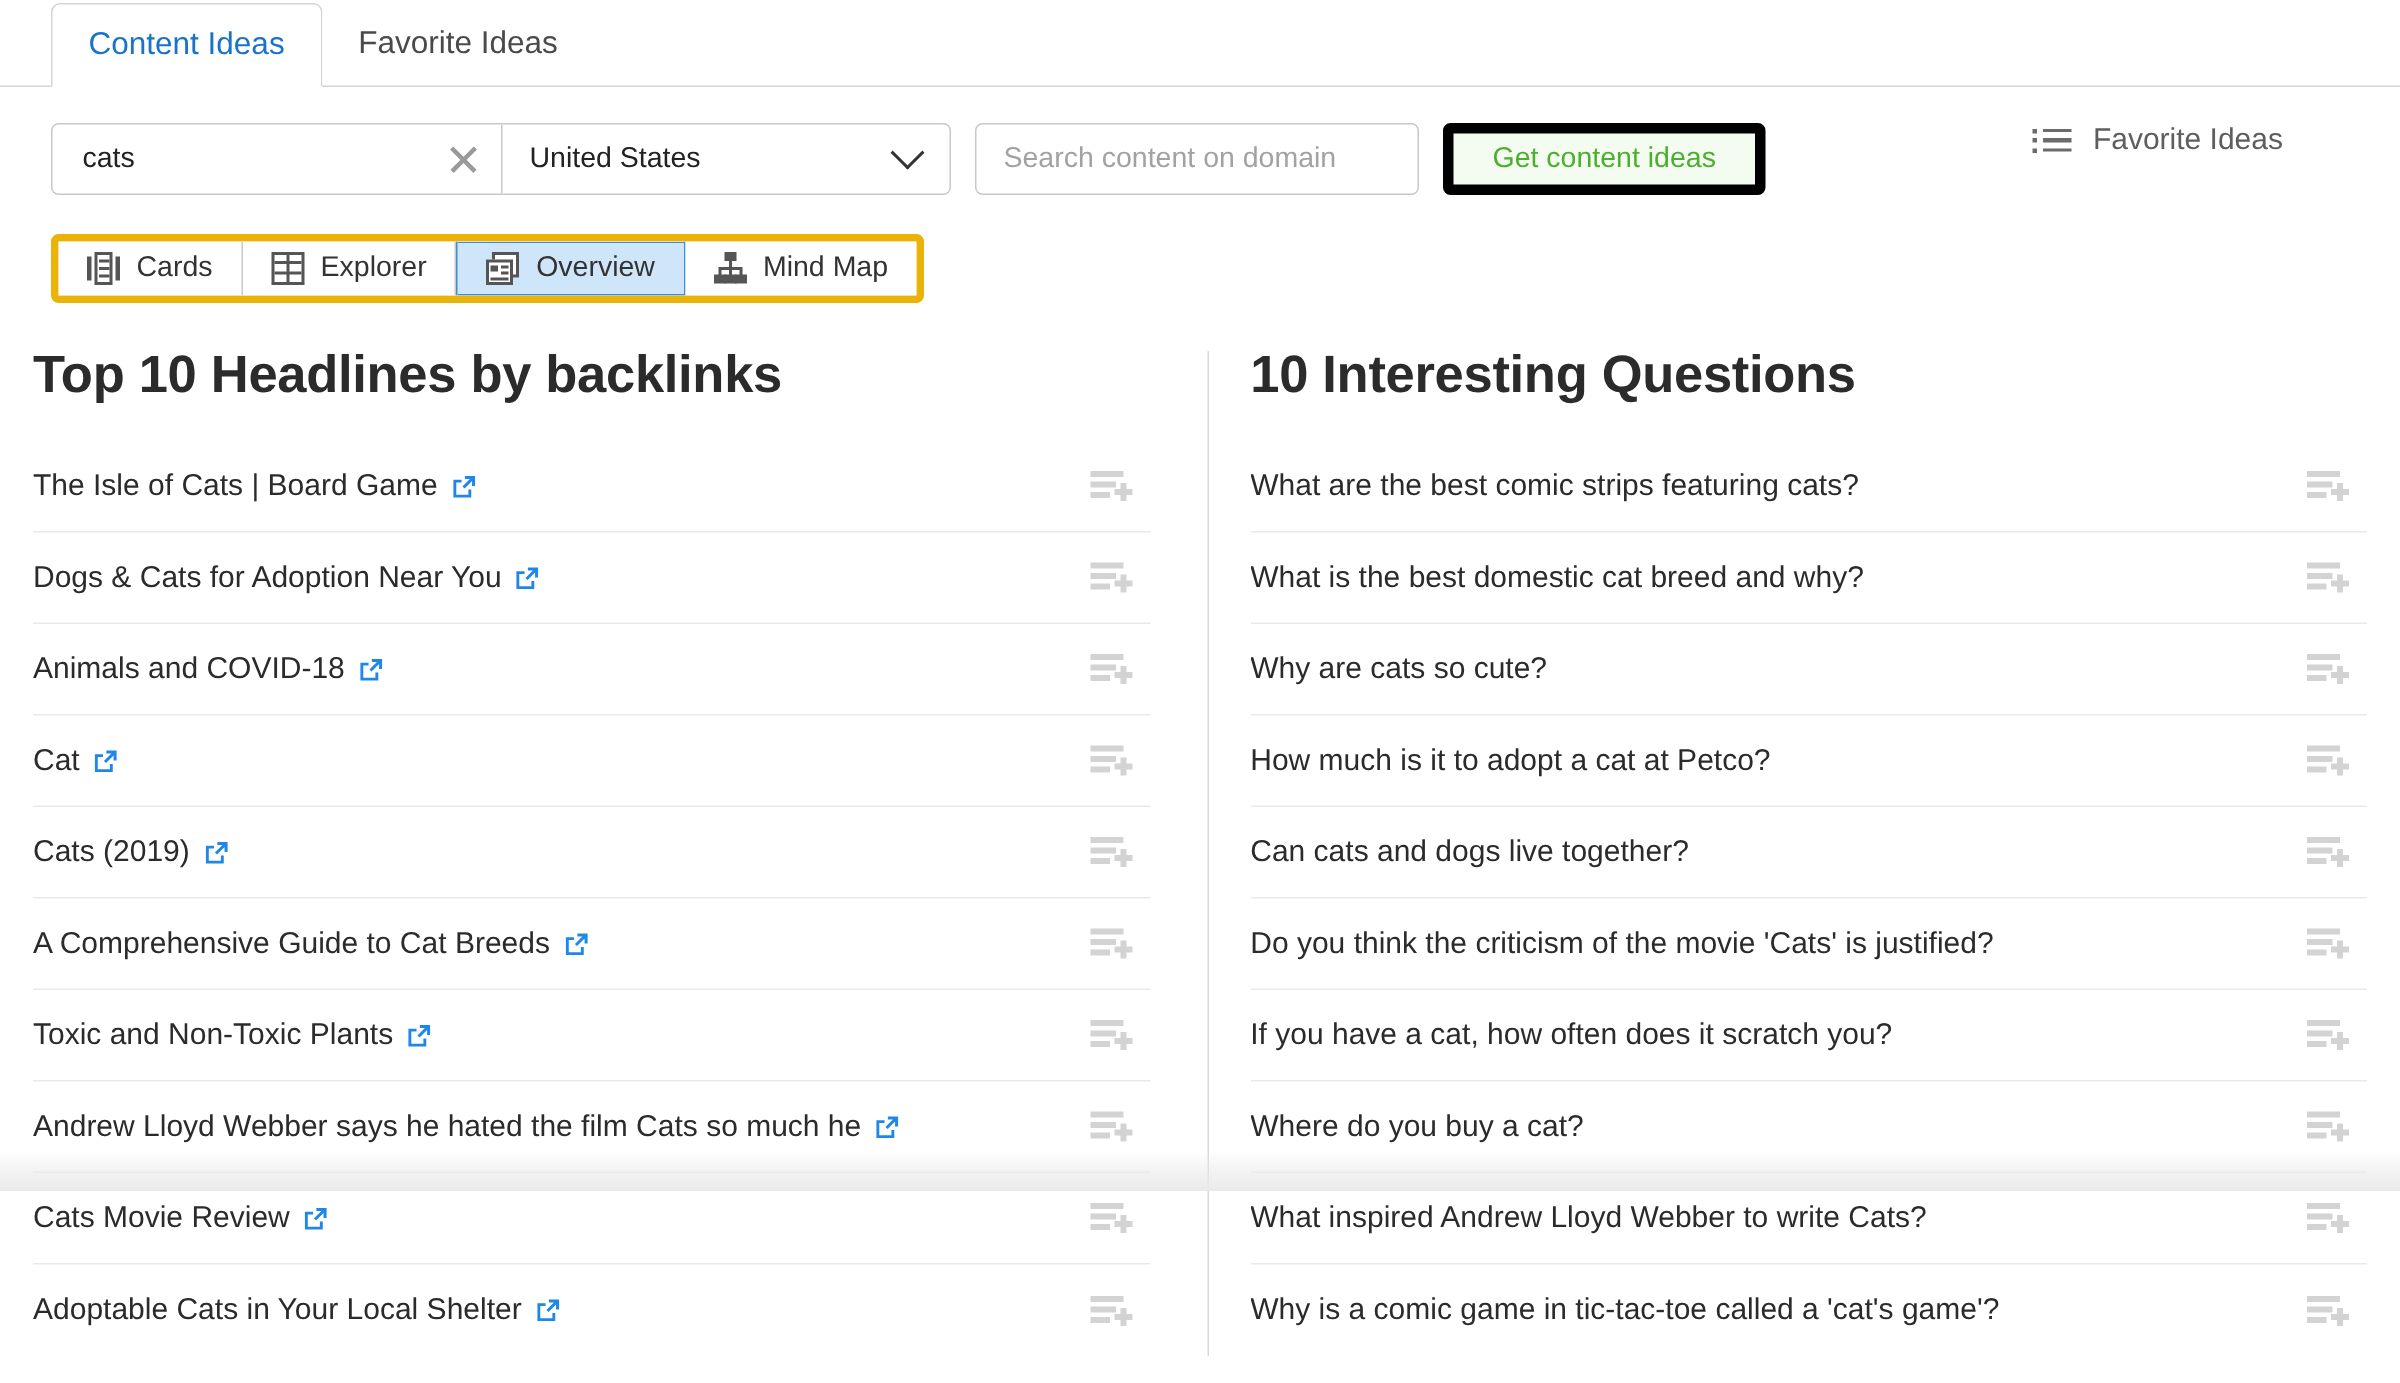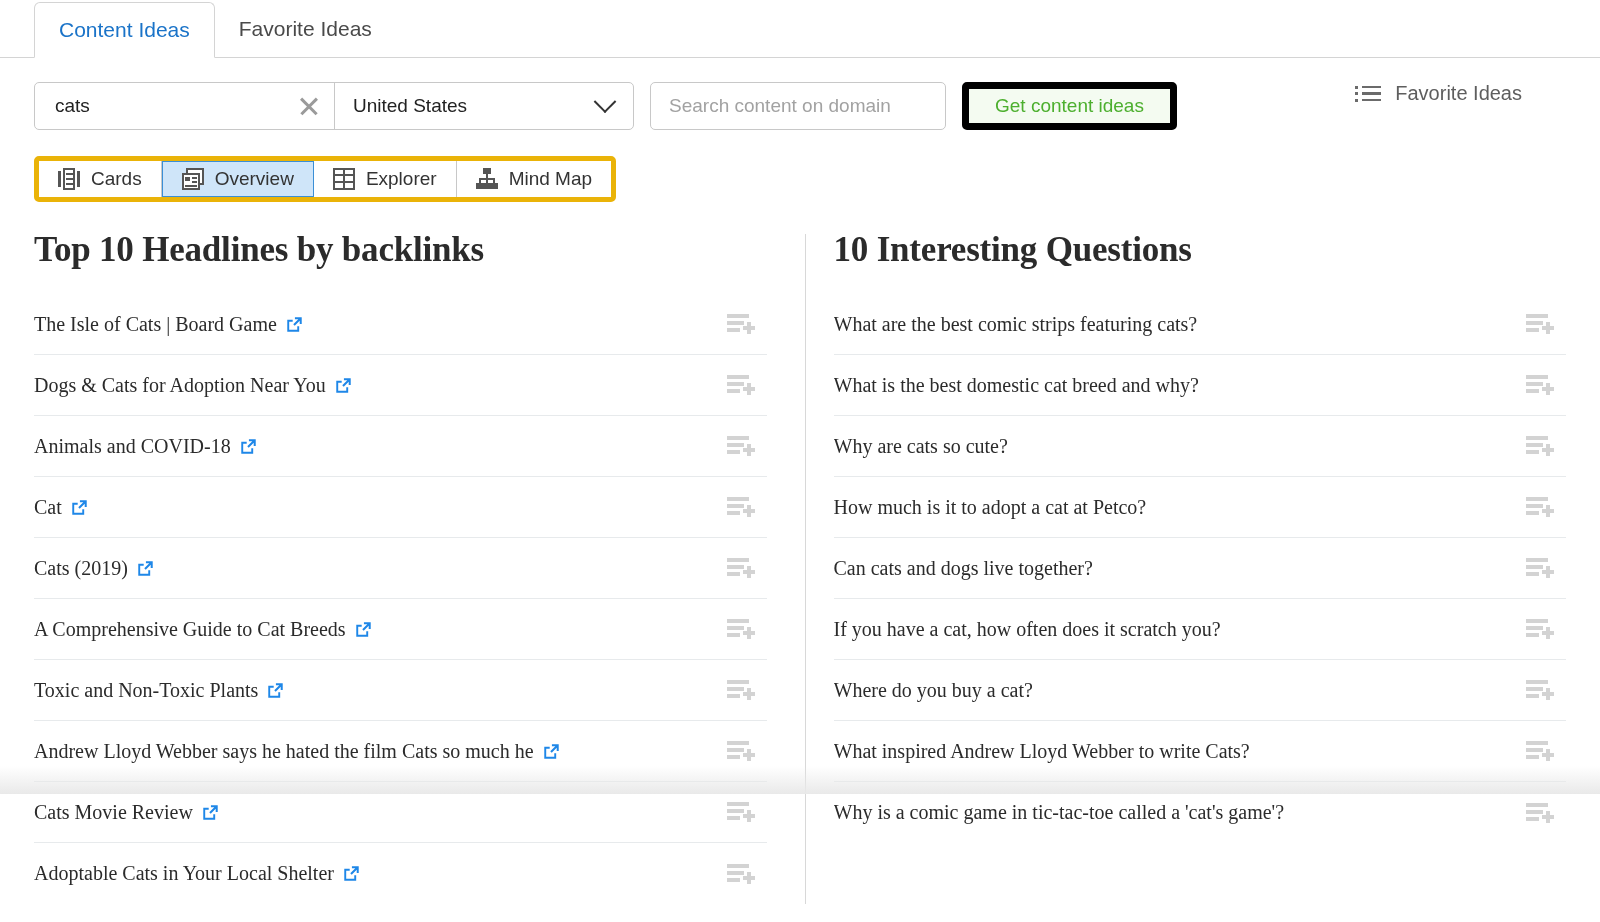--- a/index.html
+++ b/index.html
@@ -345,6 +345,14 @@
       </span>
       <span>Cards</span>
     </div>
+    <div class="vbtn">
+      <span class="vicon ic-grid">
+        <span class="g-h g-h1"></span>
+          <span class="g-h g-h2"></span>
+          <span class="g-v"></span>
+      </span>
+      <span>Explorer</span>
+    </div>
     <div class="vbtn active">
       <span class="vicon ic-ov">
         <span class="o-back"></span>
@@ -355,14 +363,6 @@
           <span class="o-l o-l3"></span>
       </span>
       <span>Overview</span>
-    </div>
-    <div class="vbtn">
-      <span class="vicon ic-grid">
-        <span class="g-h g-h1"></span>
-          <span class="g-h g-h2"></span>
-          <span class="g-v"></span>
-      </span>
-      <span>Explorer</span>
     </div>
     <div class="vbtn">
       <span class="vicon ic-mm">

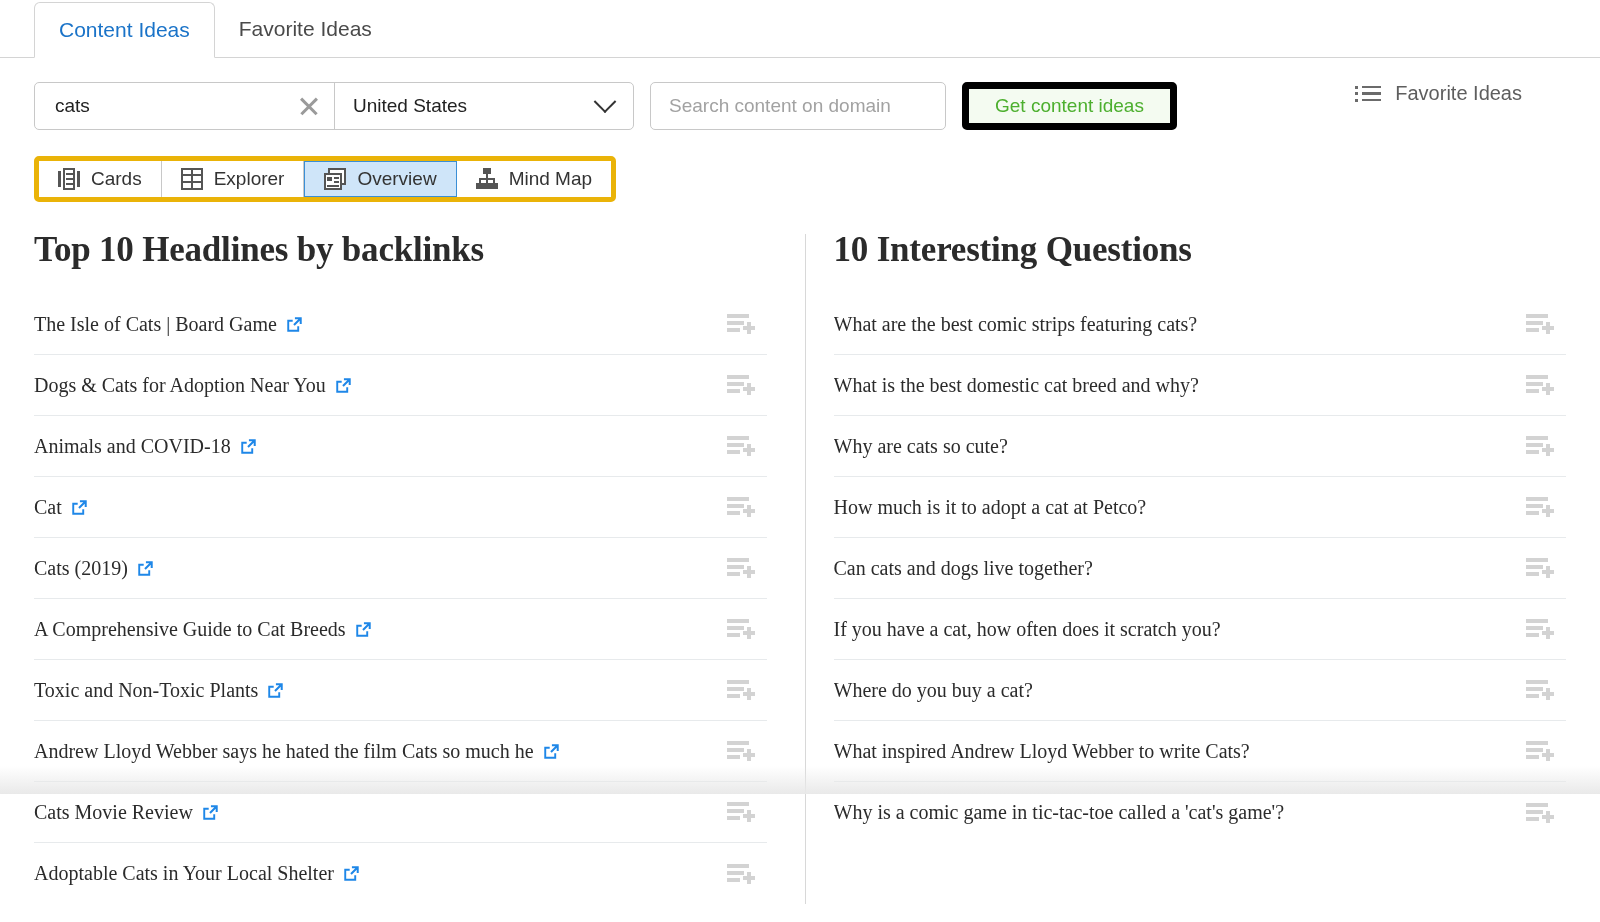--- a/index.html
+++ b/index.html
@@ -229,9 +229,8 @@
   .content {
     display: flex;
     margin-top: 28px;
-    padding: 0 34px;
+    padding: 0 22px;
     position: relative;
-    font-family: Liberation Serif, serif;
   }
   .col { flex: 1 1 0; min-width: 0; }
   .col-left { padding-right: 38px; }

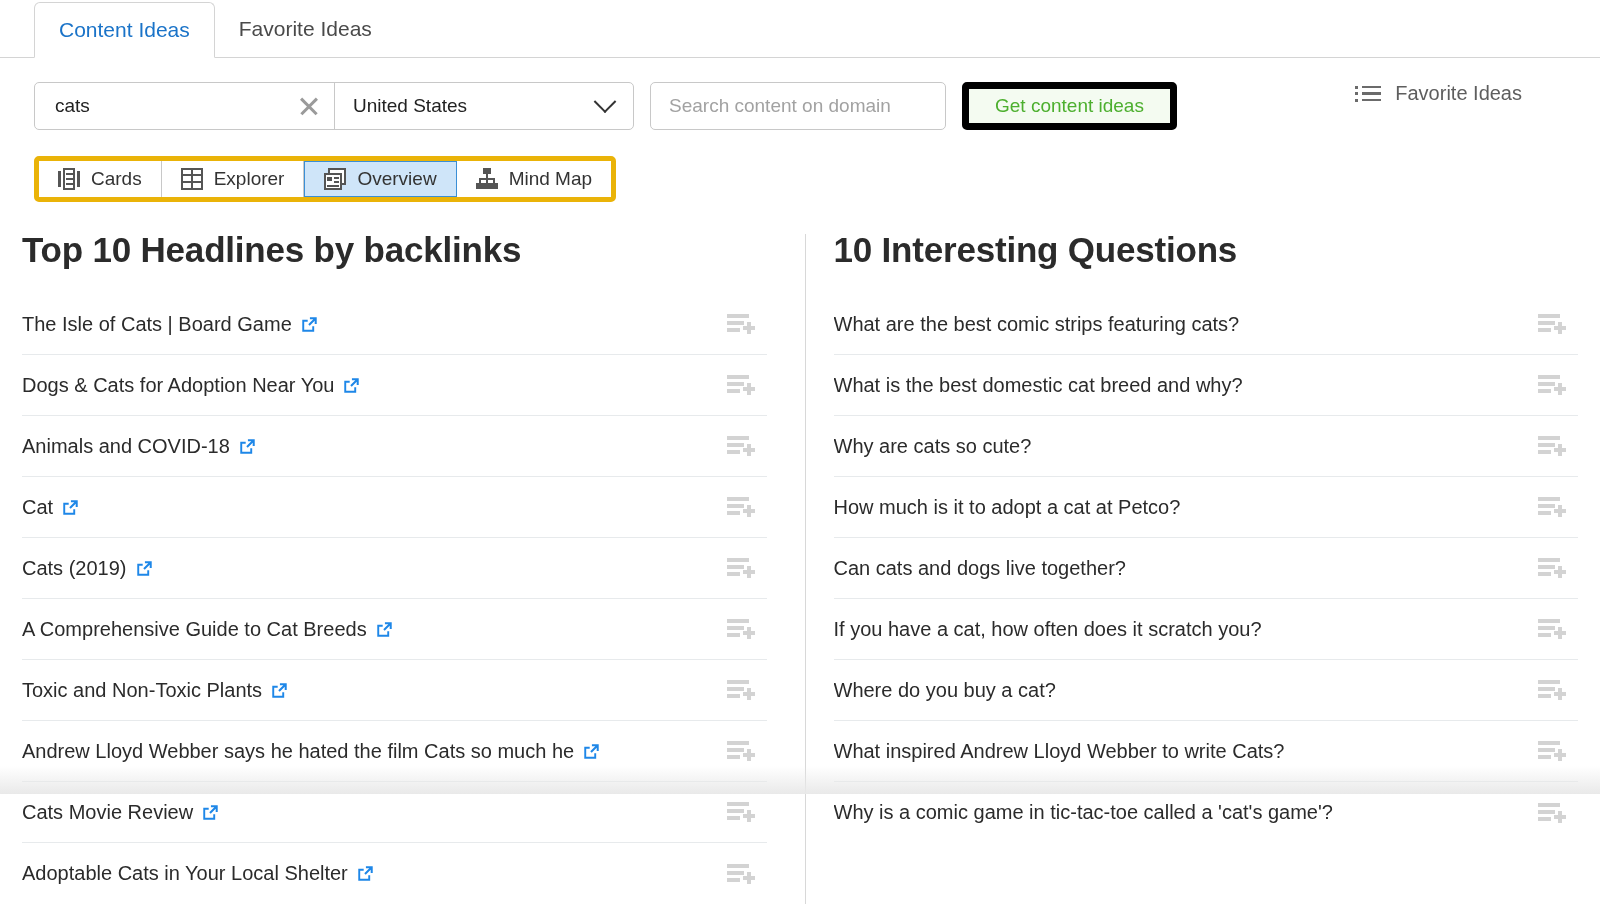--- a/index.html
+++ b/index.html
@@ -615,6 +615,18 @@
           </div>
           <div class="row">
             <span class="row-text">
+              <span>Do you think the criticism of the movie 'Cats' is justified?</span>
+            </span>
+            <span class="addlist-icon">
+              <i></i>
+              <i></i>
+              <i></i>
+              <span class="pv"></span>
+              <span class="ph"></span>
+            </span>
+          </div>
+          <div class="row">
+            <span class="row-text">
               <span>If you have a cat, how often does it scratch you?</span>
             </span>
             <span class="addlist-icon">

